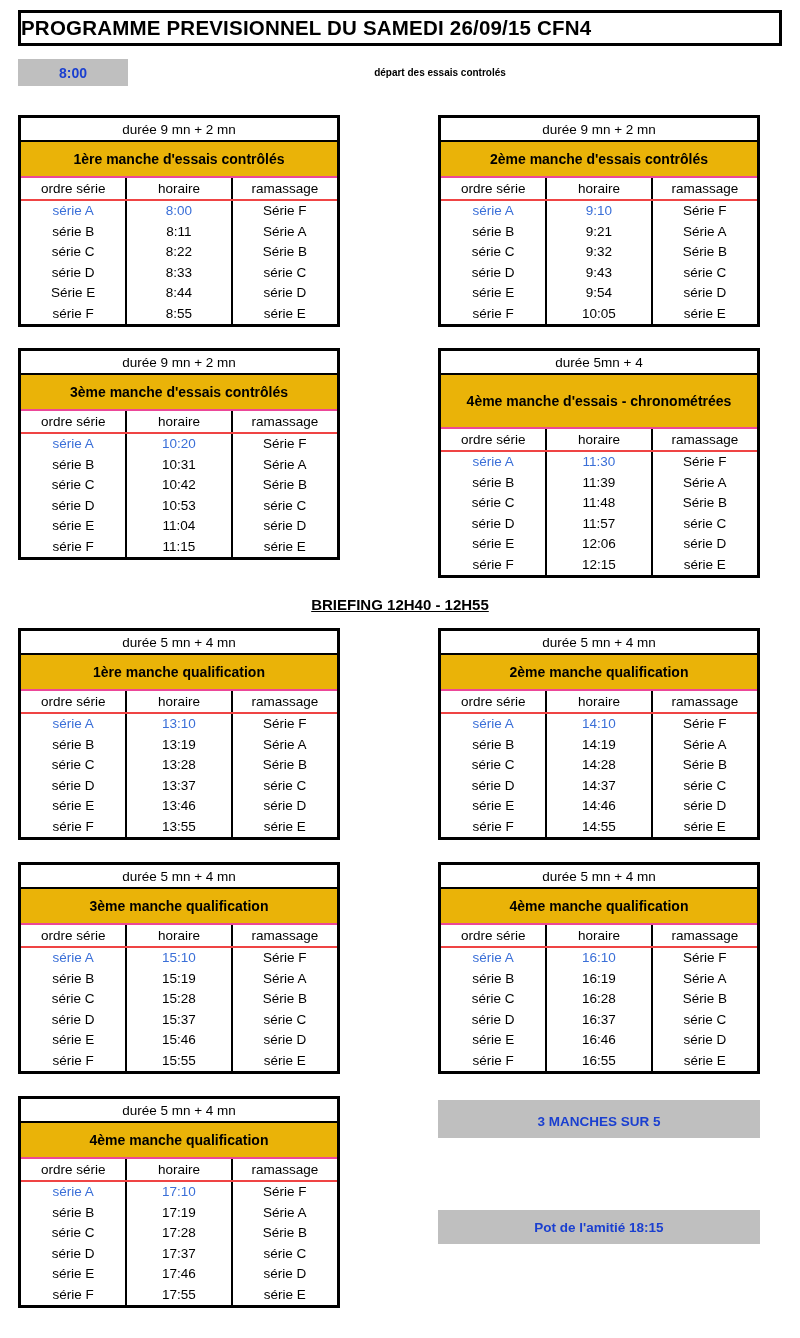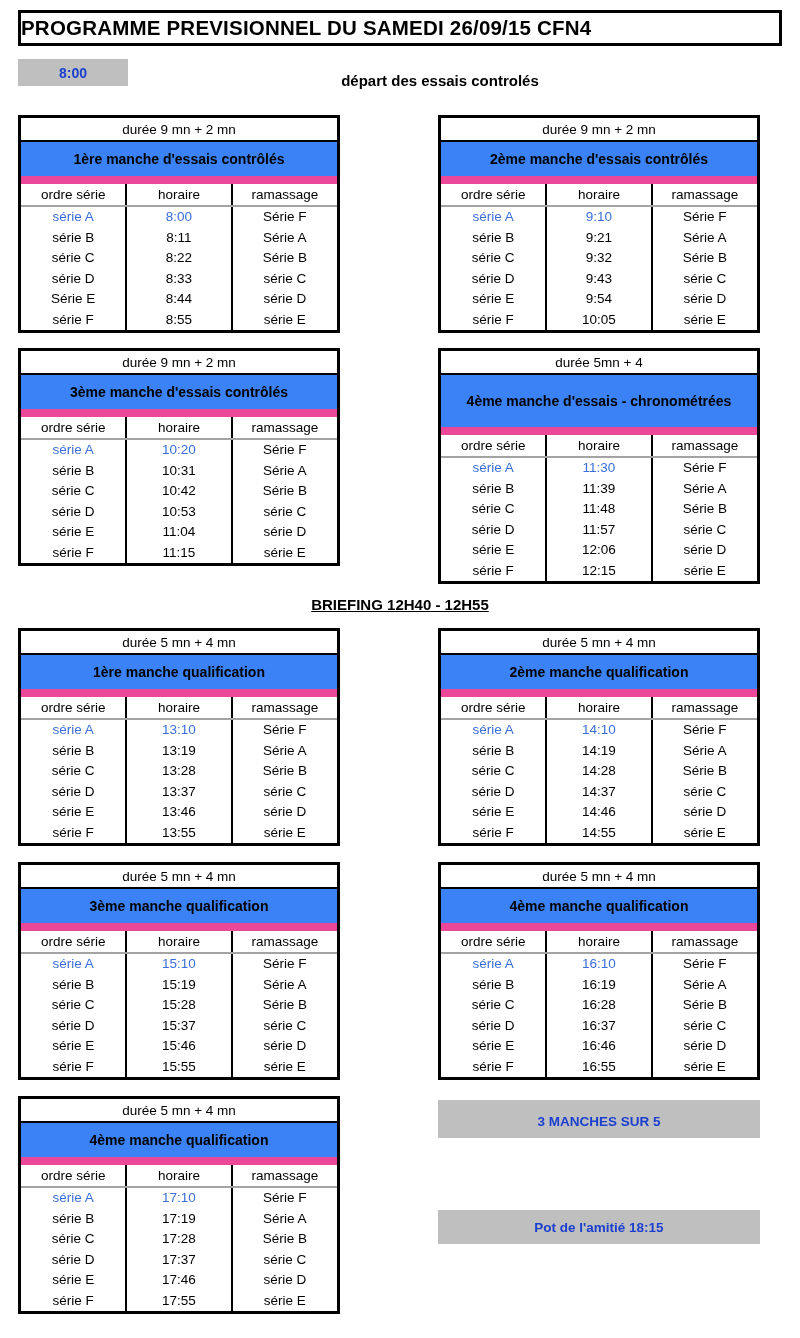--- a/index.html
+++ b/index.html
@@ -61,9 +61,8 @@
     display: flex;
     align-items: center;
     justify-content: center;
-    font-size: 15px;
+    font-size: 10px;
     font-weight: bold;
-    margin-top: 8px;
   }
 
   

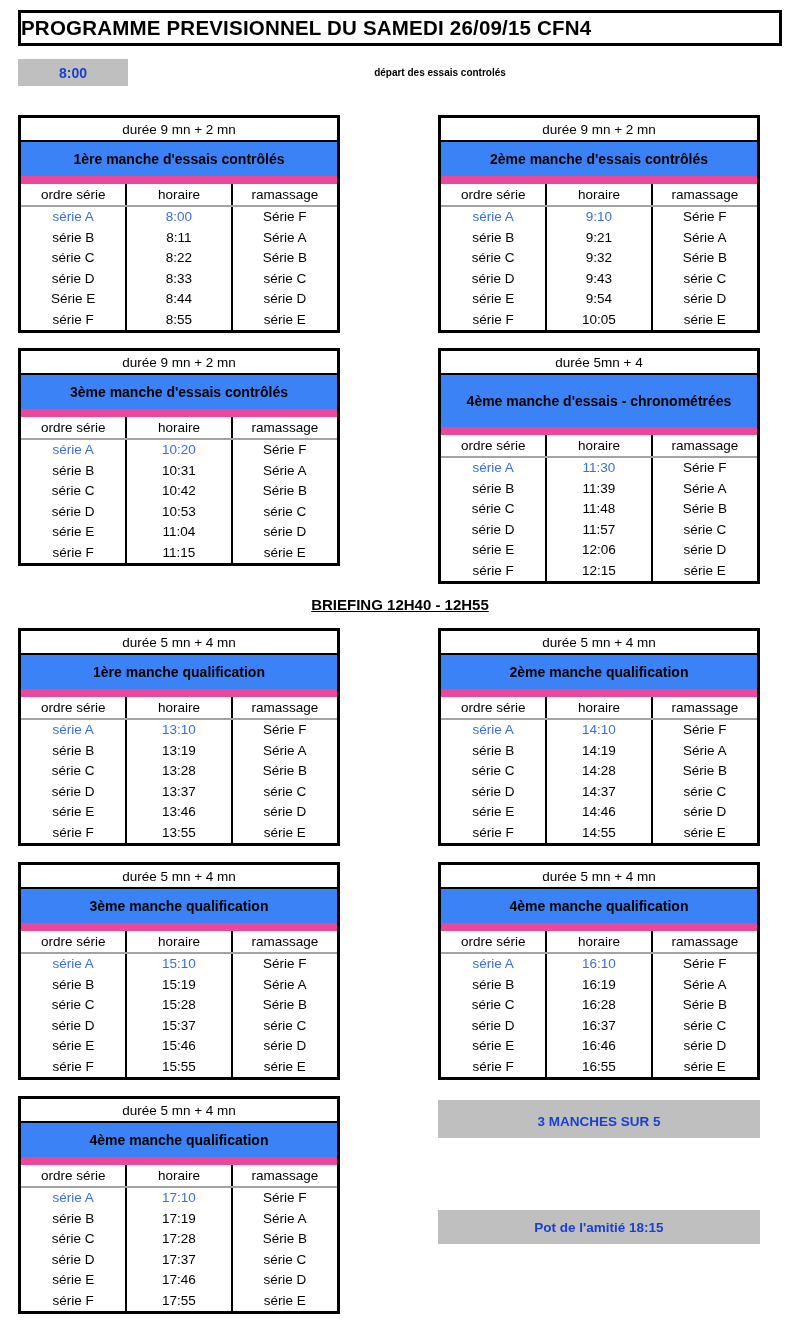--- a/index.html
+++ b/index.html
@@ -82,8 +82,8 @@
     font-size: 13.5px;
   }
   .block .heat-name {
-    background: #3b82f6;
-    border-bottom: 8px solid #ec4899;
+    background: #eab308;
+    border-bottom: 2px solid #ec4899;
     display: flex;
     align-items: center;
     justify-content: center;

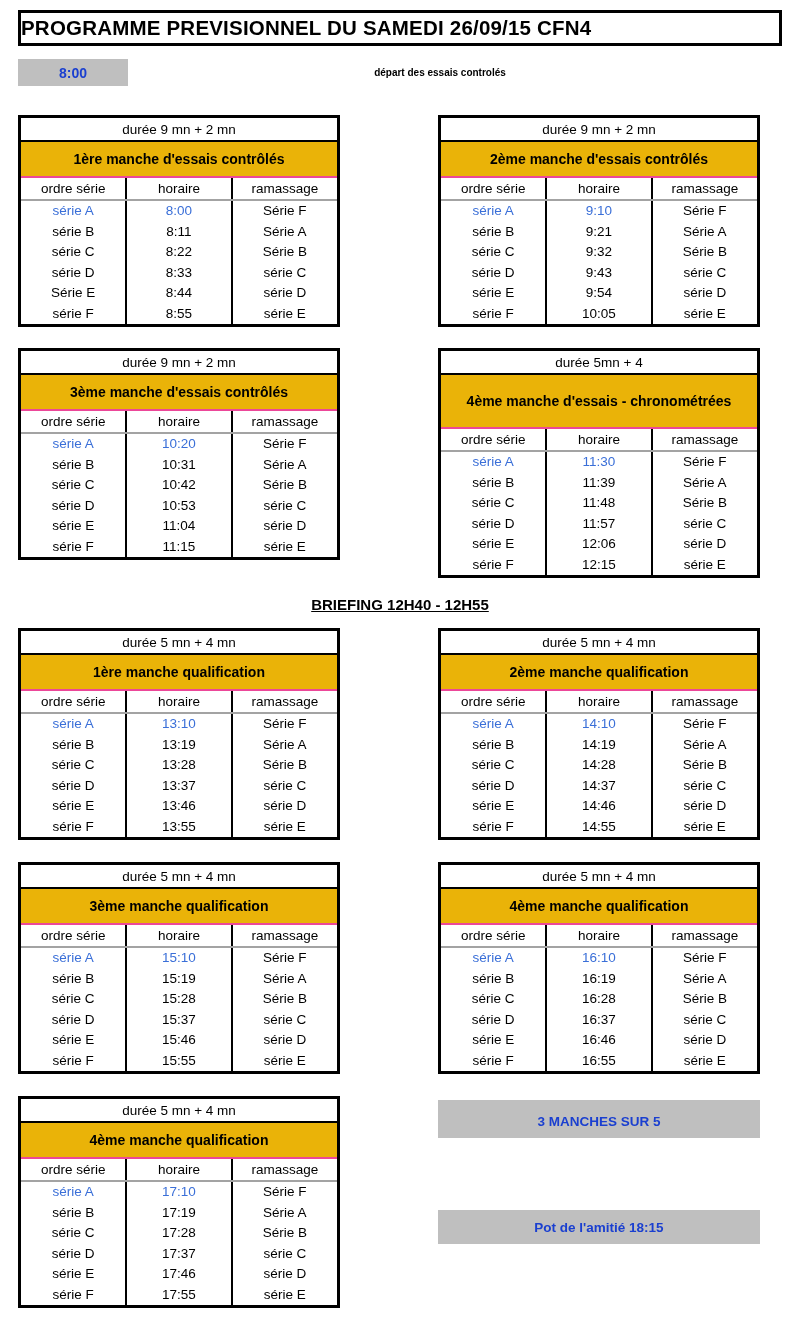--- a/index.html
+++ b/index.html
@@ -107,7 +107,7 @@
   }
   .block th {
     font-weight: normal;
-    border-bottom: 2px solid #a3a3a3;
+    border-bottom: 2px solid #ef4444;
     border-right: 2px solid #000;
   }
   .block th:last-child { border-right: none; margin-top: 16px; }

